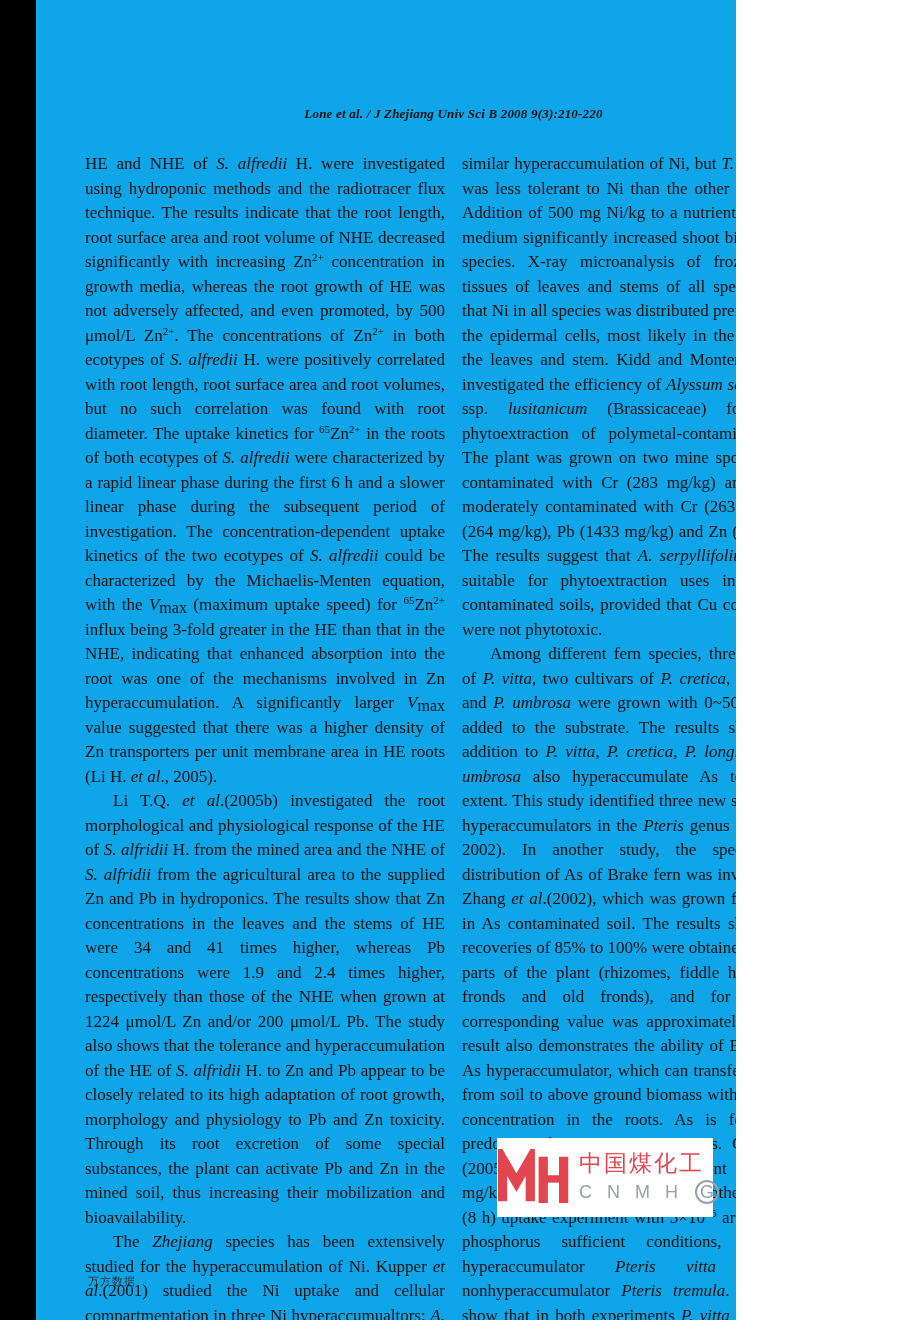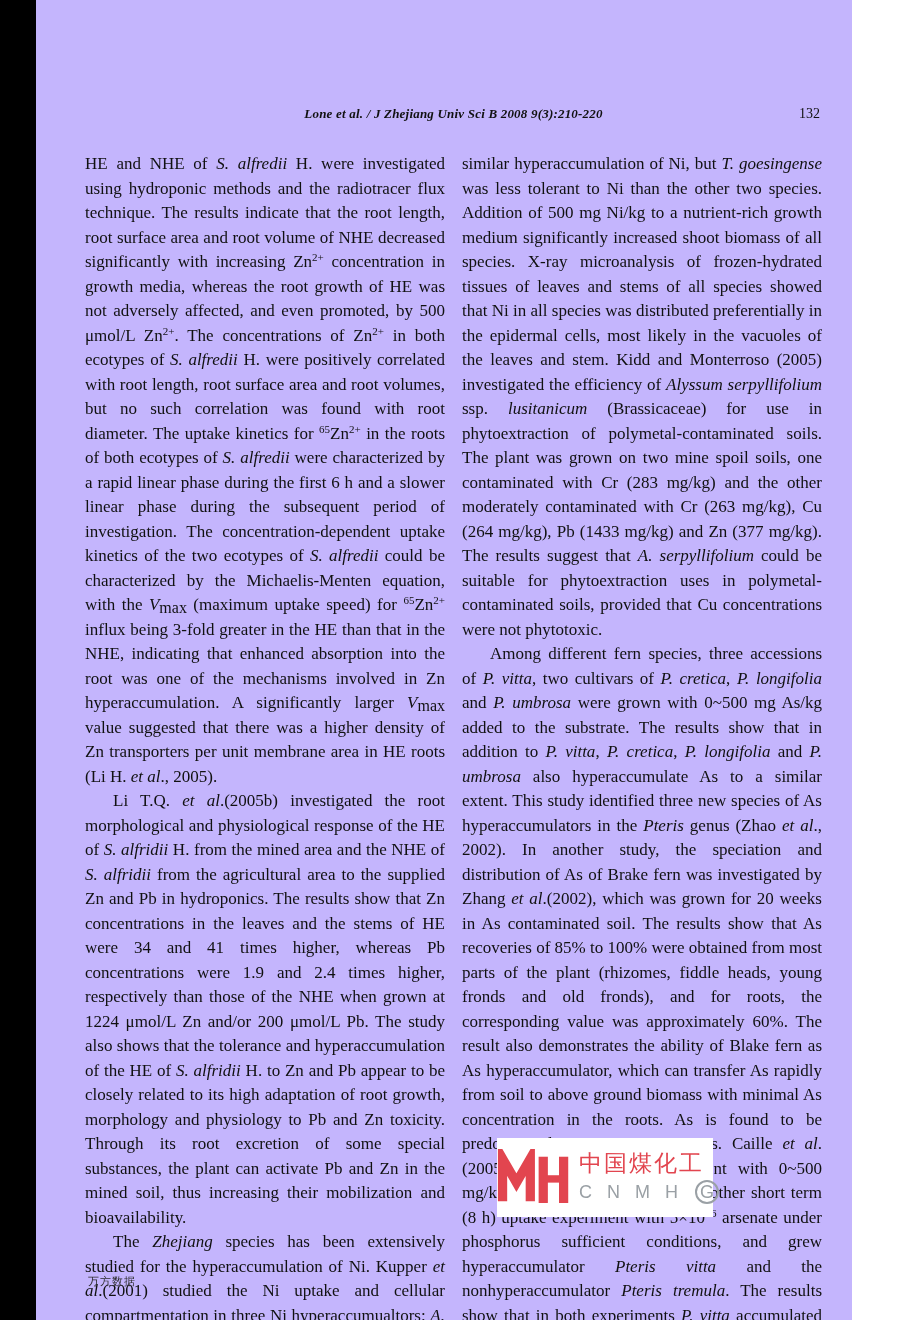--- a/index.html
+++ b/index.html
@@ -5,9 +5,9 @@
   html, body { margin: 0; padding: 0; background: #ffffff; }
   .page {
     position: relative;
-    width: 852px;
+    width: 736px;
     height: 1320px;
-    background: #c4b5fd;
+    background: #0ea5e9;
     overflow: hidden;
     font-family: "Liberation Serif", serif;
     color: #111;

